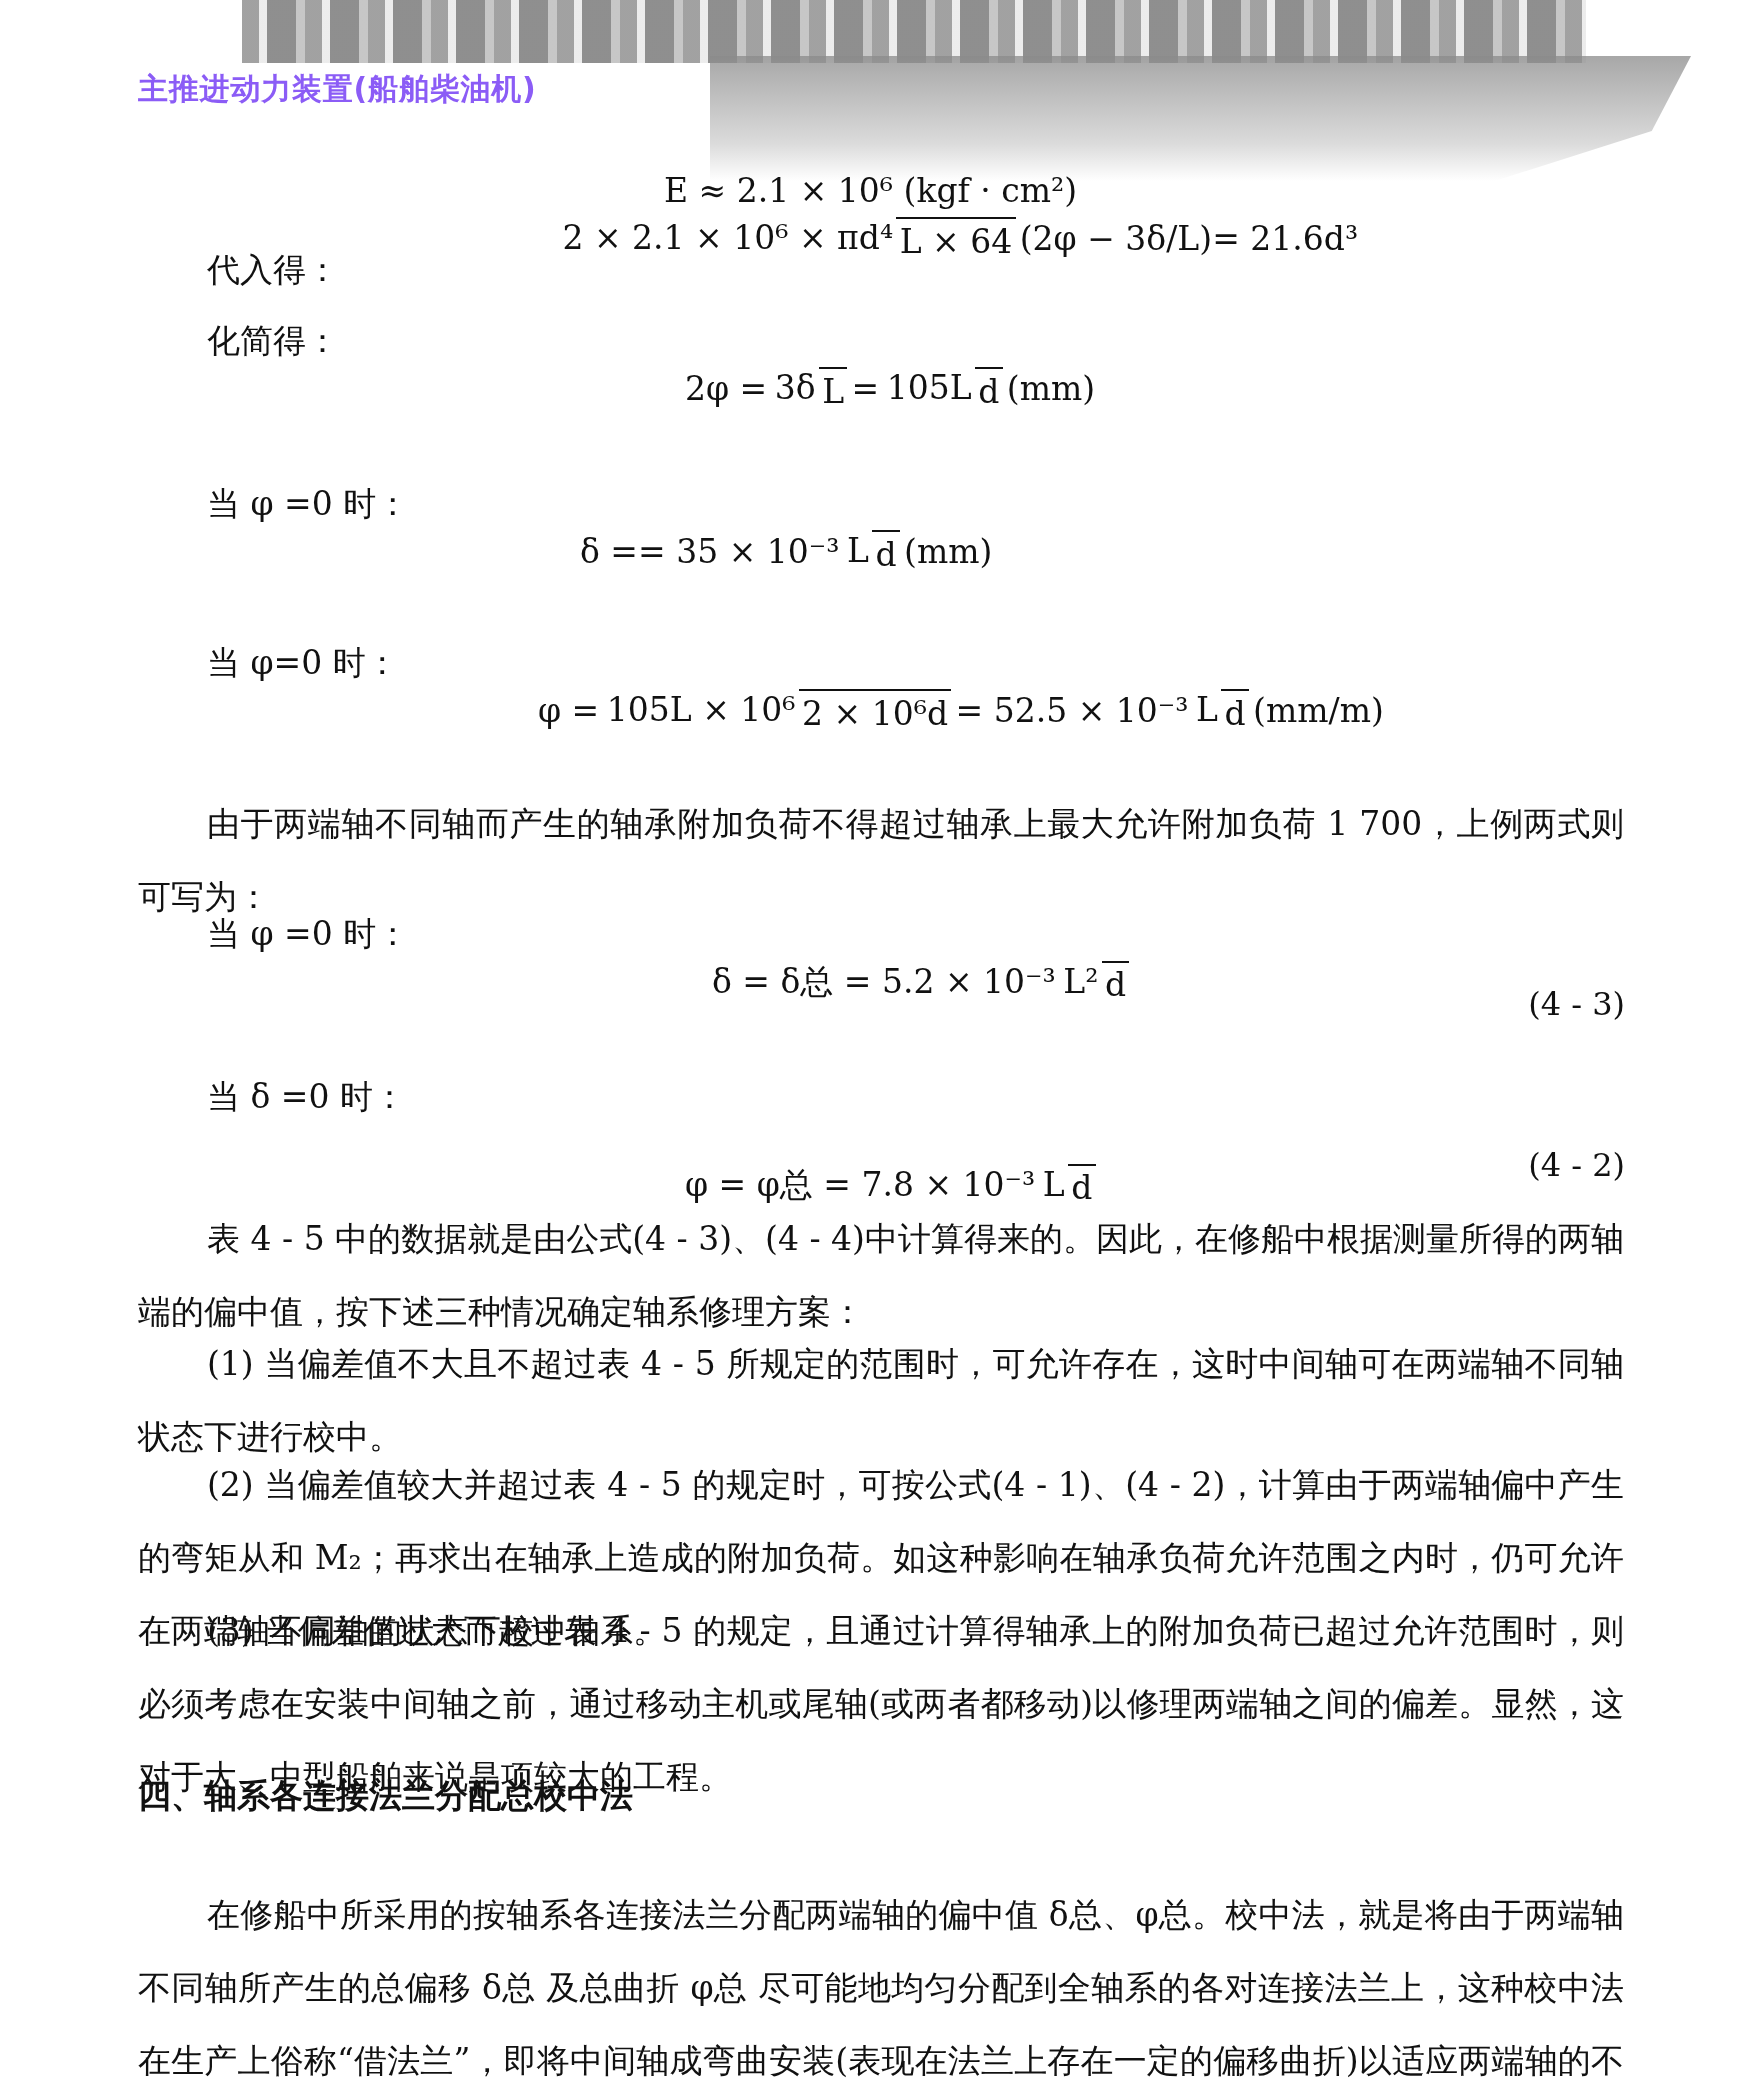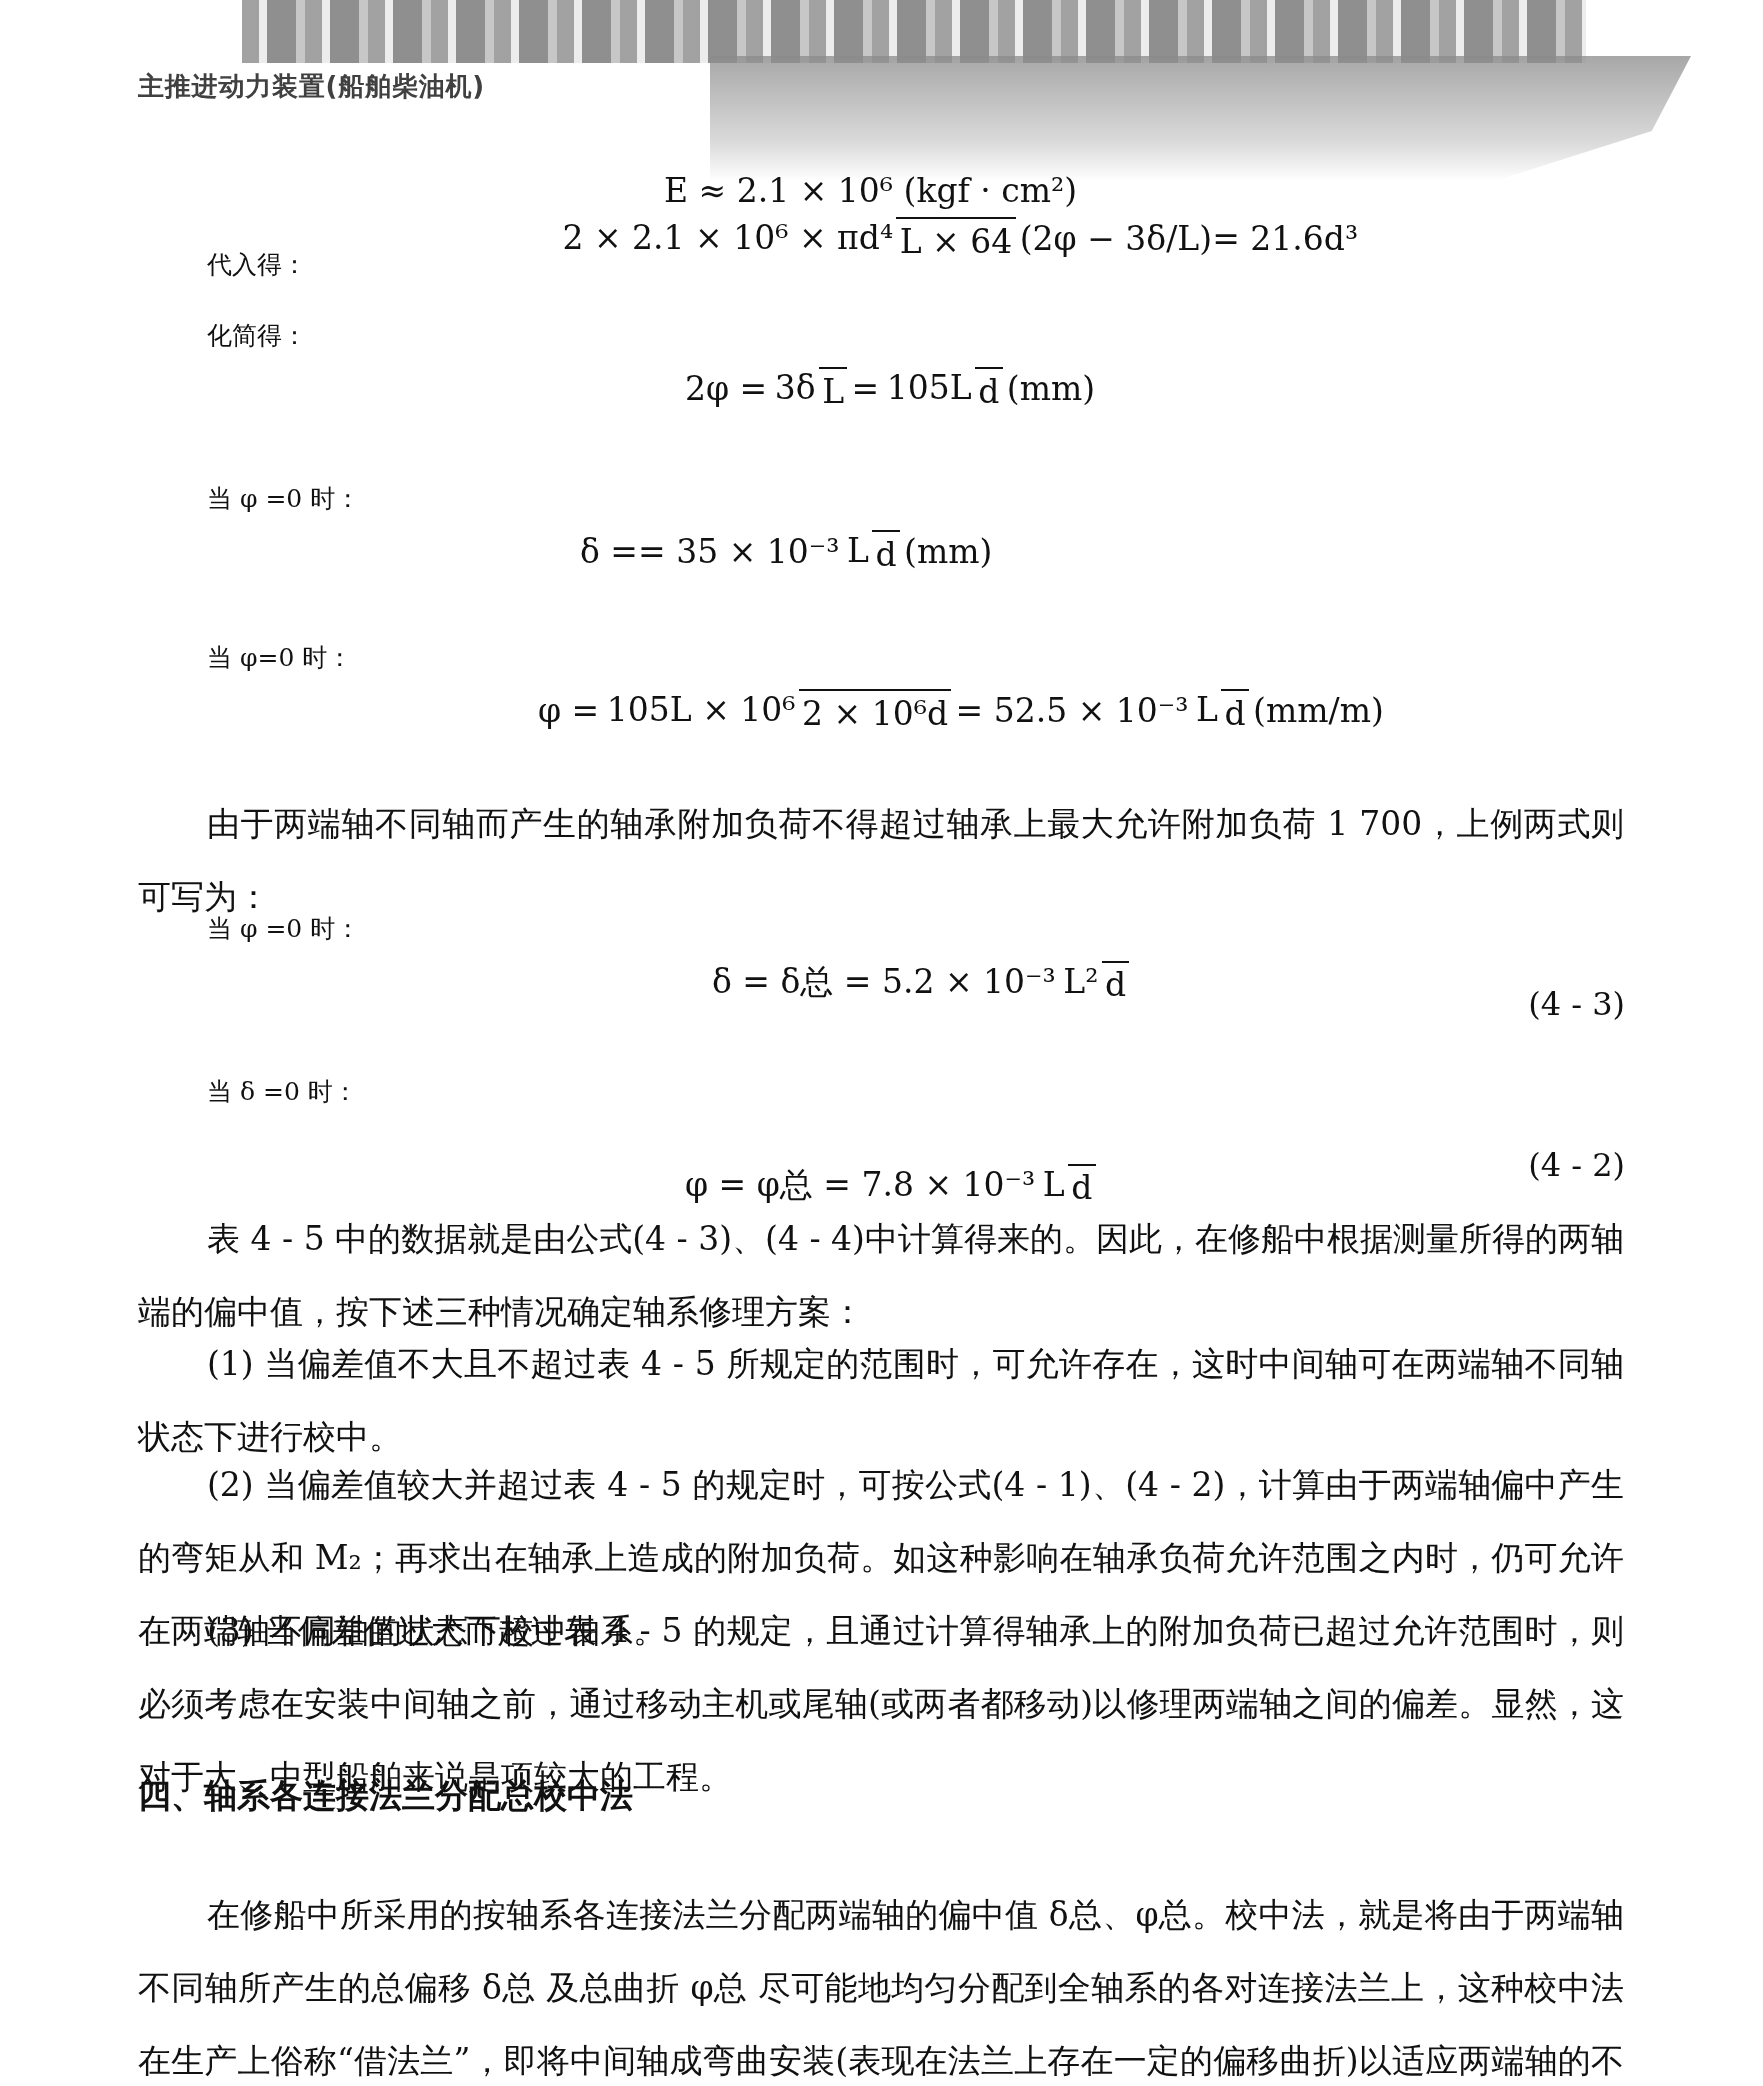--- a/index.html
+++ b/index.html
@@ -12,7 +12,7 @@
     background:linear-gradient(180deg,#8a8a8a,#cfcfcf 70%,#fff);
     clip-path:polygon(0 0,100% 0,96% 60%,80% 100%,0 100%); opacity:.75; }
   .running-head { position:absolute; left:138px; top:69px; font-family:"DejaVu Sans", sans-serif;
-    font-weight:bold; font-size:26px; color:#404040; letter-spacing:0.8px; }
+    font-weight:bold; font-size:30px; color:#8b5cf6; letter-spacing:0.8px; }
   .line { position:absolute; left:138px; font-size:25px; line-height:1.2; white-space:nowrap; }
   .indent { left:207px; }
   .para { position:absolute; left:138px; width:1486px; font-size:33px; line-height:73px;

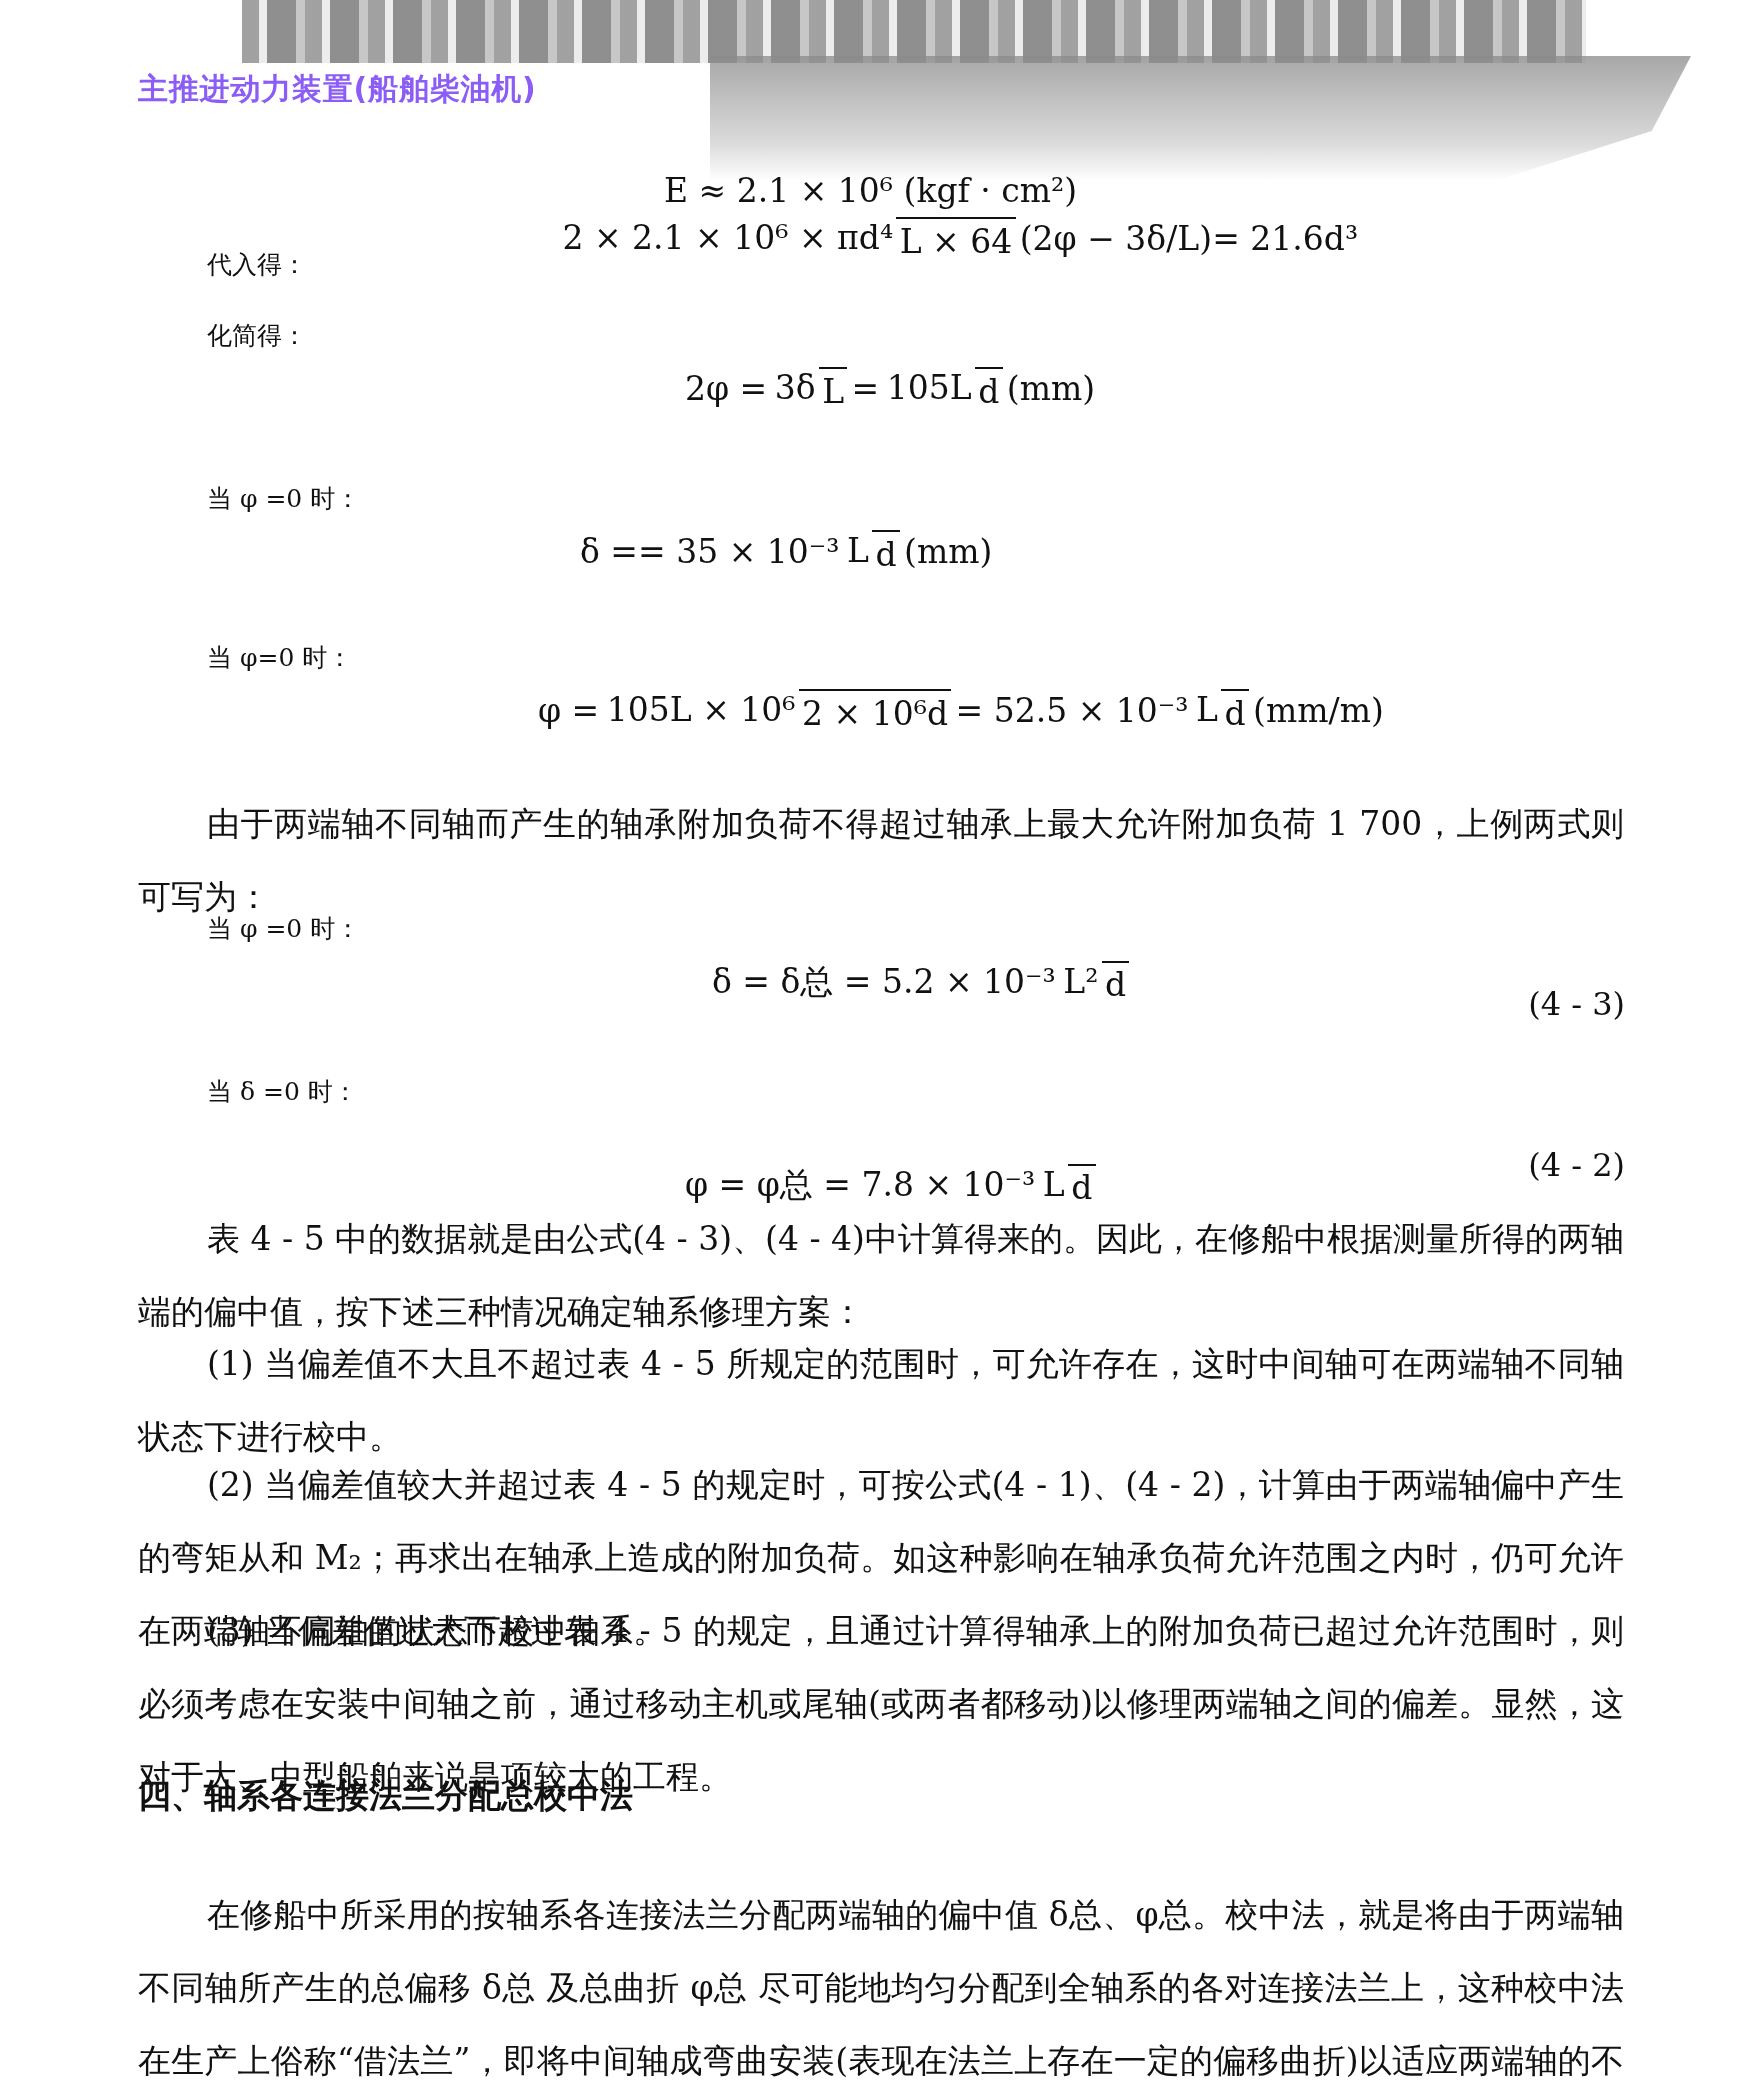--- a/index.html
+++ b/index.html
@@ -13,7 +13,7 @@
     clip-path:polygon(0 0,100% 0,96% 60%,80% 100%,0 100%); opacity:.75; }
   .running-head { position:absolute; left:138px; top:69px; font-family:"DejaVu Sans", sans-serif;
     font-weight:bold; font-size:30px; color:#8b5cf6; letter-spacing:0.8px; }
-  .line { position:absolute; left:138px; font-size:25px; line-height:1.2; white-space:nowrap; }
+  .line { position:absolute; left:138px; font-size:33px; line-height:1.2; white-space:nowrap; }
   .indent { left:207px; }
   .para { position:absolute; left:138px; width:1486px; font-size:33px; line-height:73px;
     text-indent:69px; text-align:justify; }

